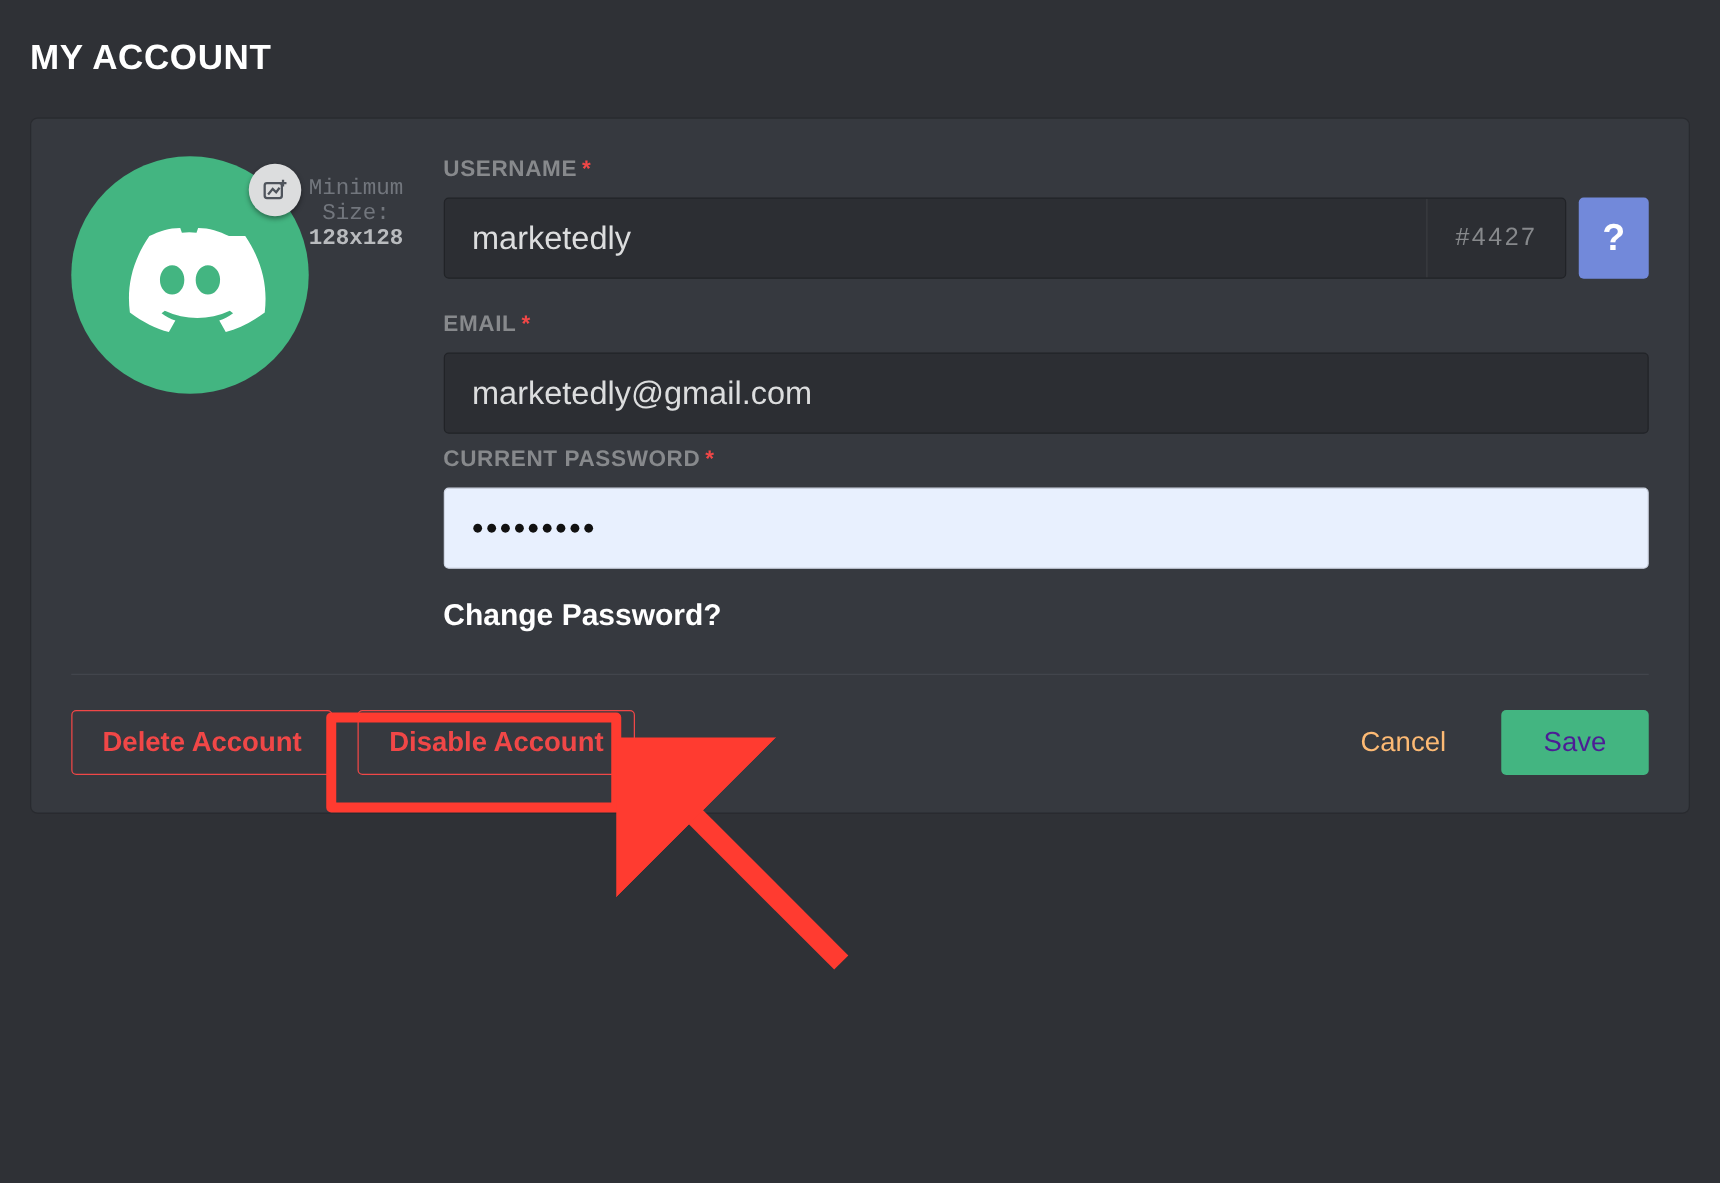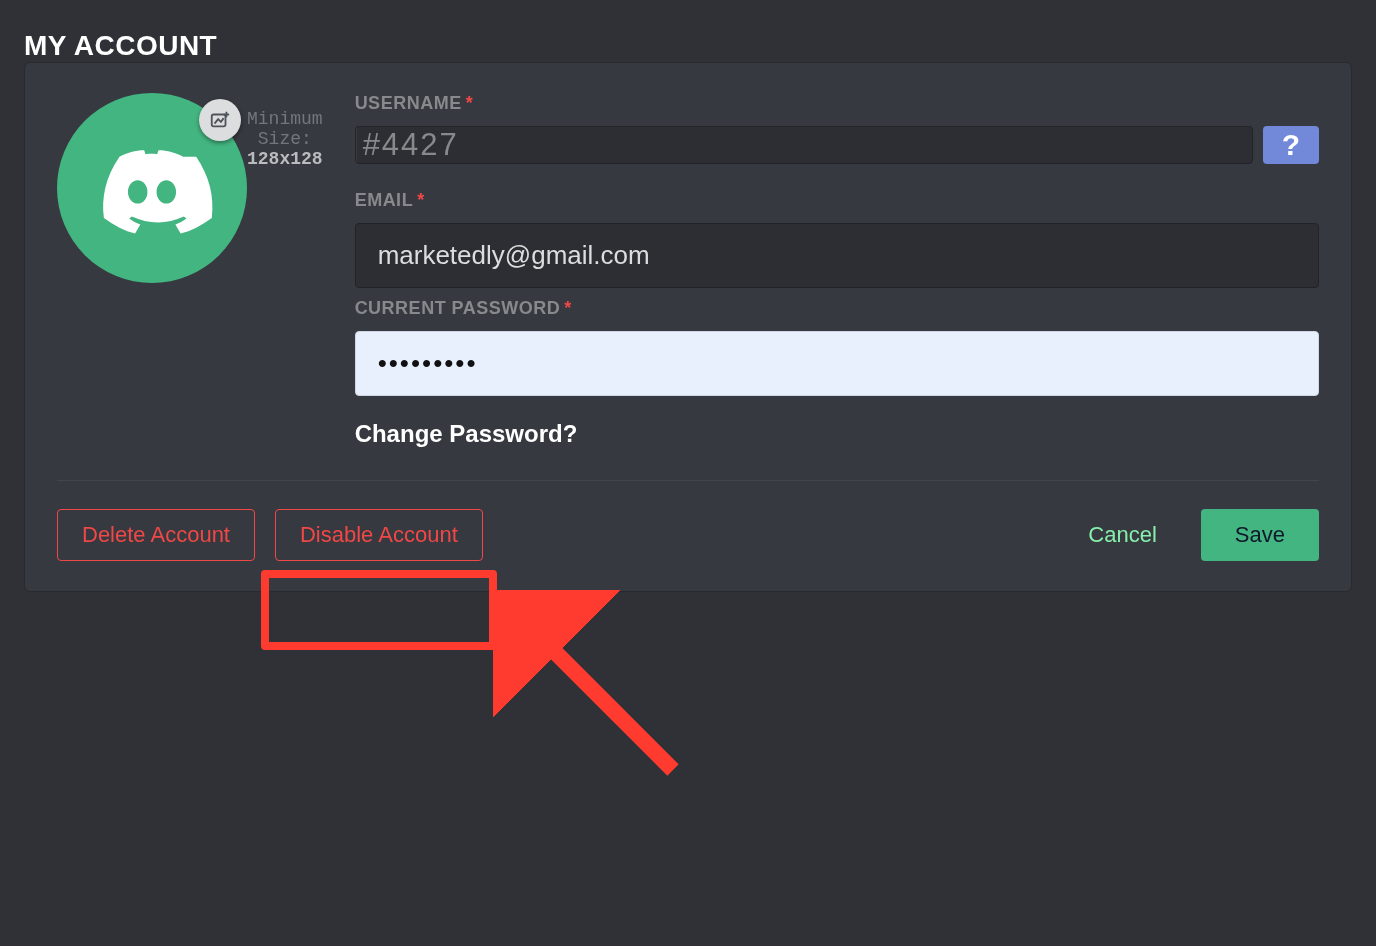--- a/index.html
+++ b/index.html
@@ -20,6 +20,7 @@
     font-size: 28px;
     font-weight: 700;
     letter-spacing: 0.5px;
+    margin-bottom: 32px;
   }
   .panel {
     border: 1px solid rgba(32,34,37,0.6);

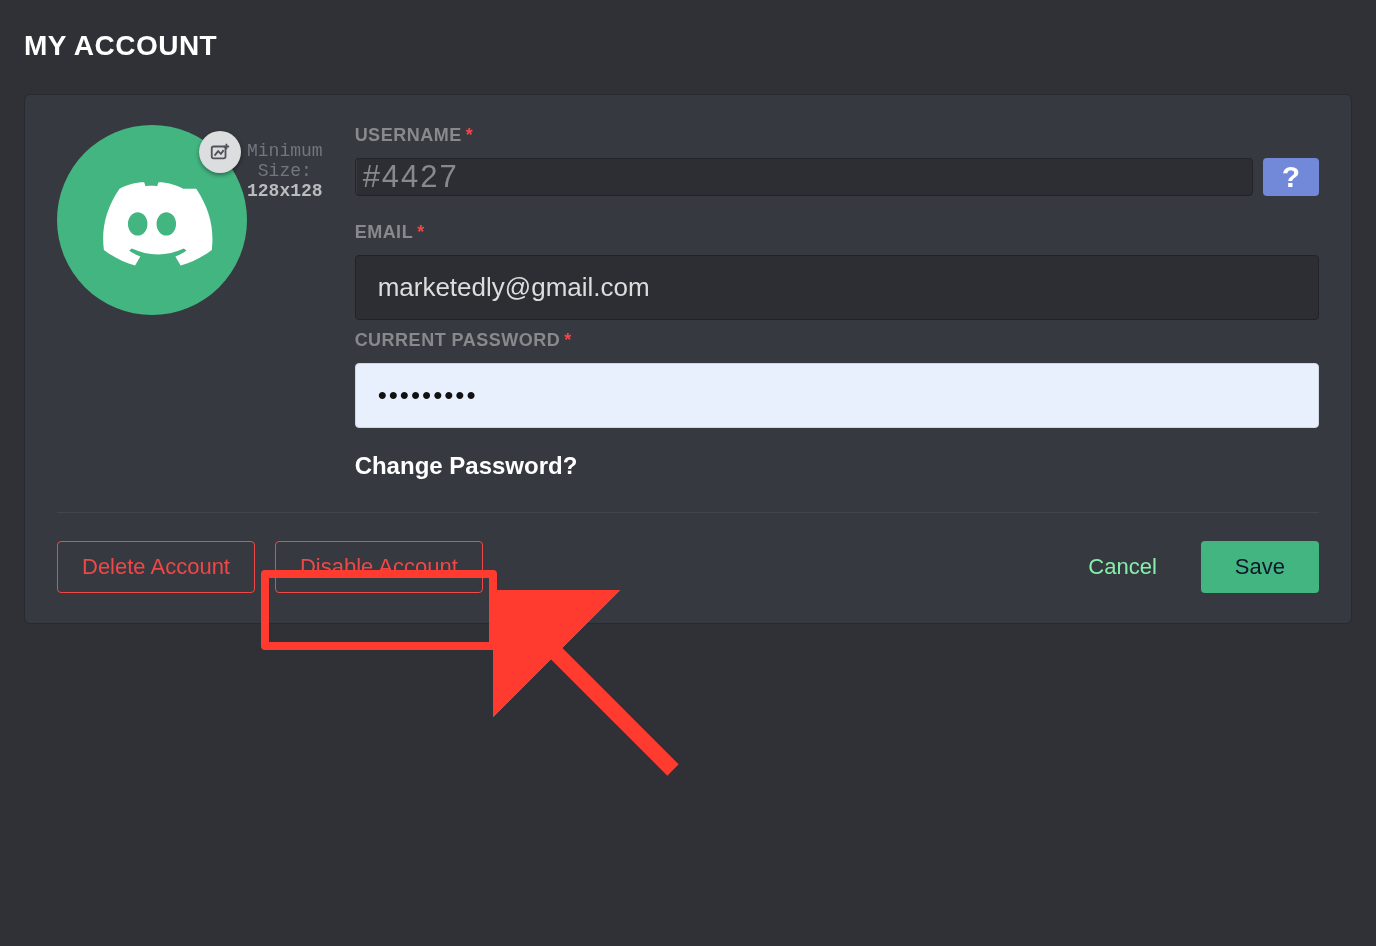--- a/index.html
+++ b/index.html
@@ -253,6 +253,7 @@
         </div>
         <div class="username-row">
           <div class="username-input-wrap">
+            <input class="username-input" type="text" value="marketedly" style="">
             <div class="discrim">#4427</div>
           </div>
           <div class="help-btn">?</div>

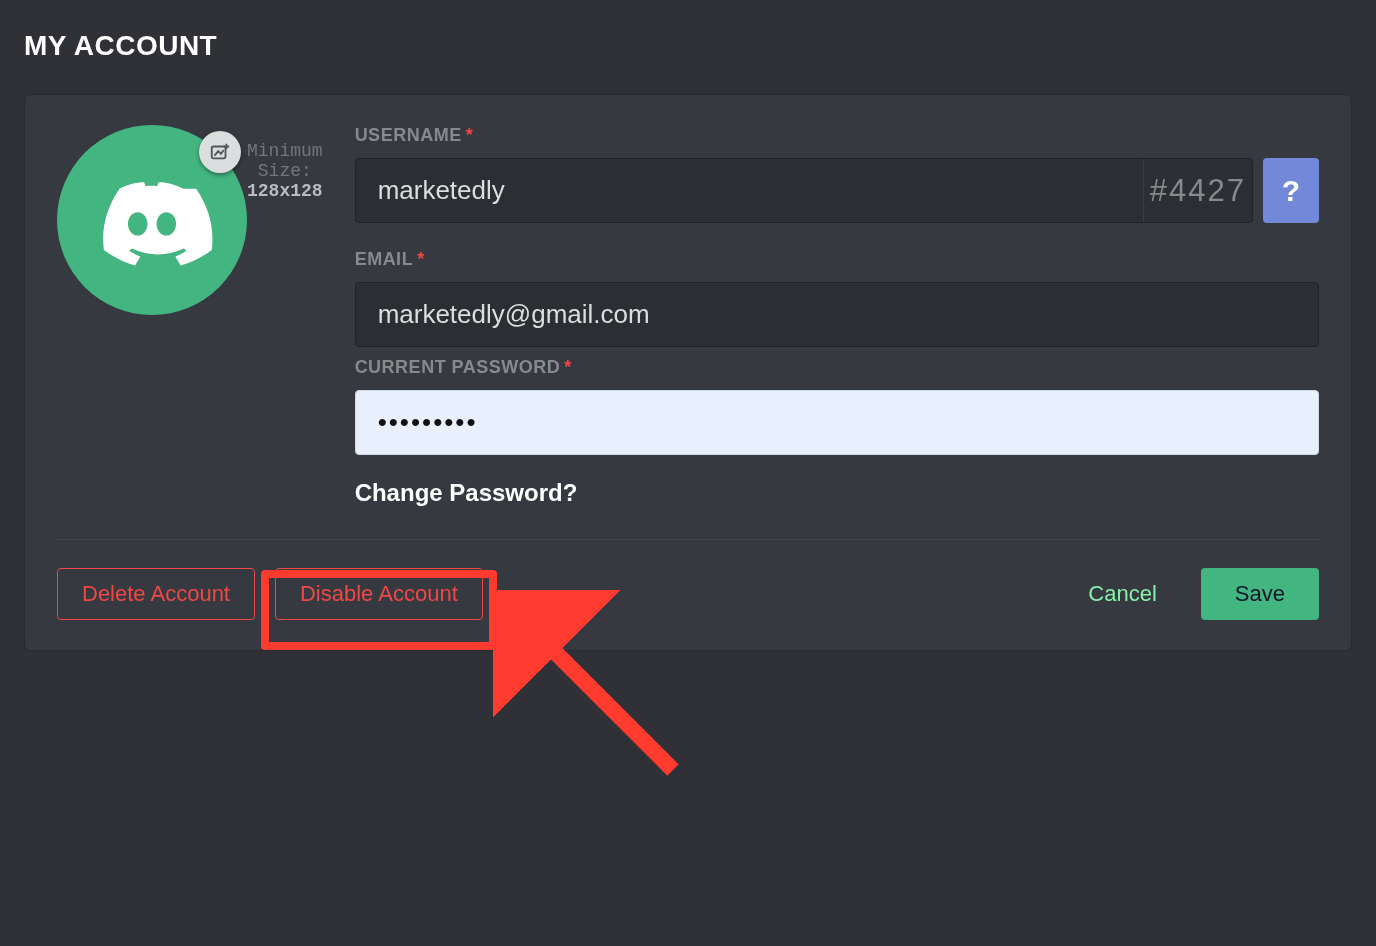--- a/index.html
+++ b/index.html
@@ -122,9 +122,9 @@
   .discrim {
     display: flex;
     align-items: center;
-    padding: 0 6px;
+    padding: 0 22px;
     color: #87898c;
-    font-size: 31px;
+    font-size: 20px;
     border-left: 1px solid #3a3c41;
     letter-spacing: 2px;
     user-select: none;

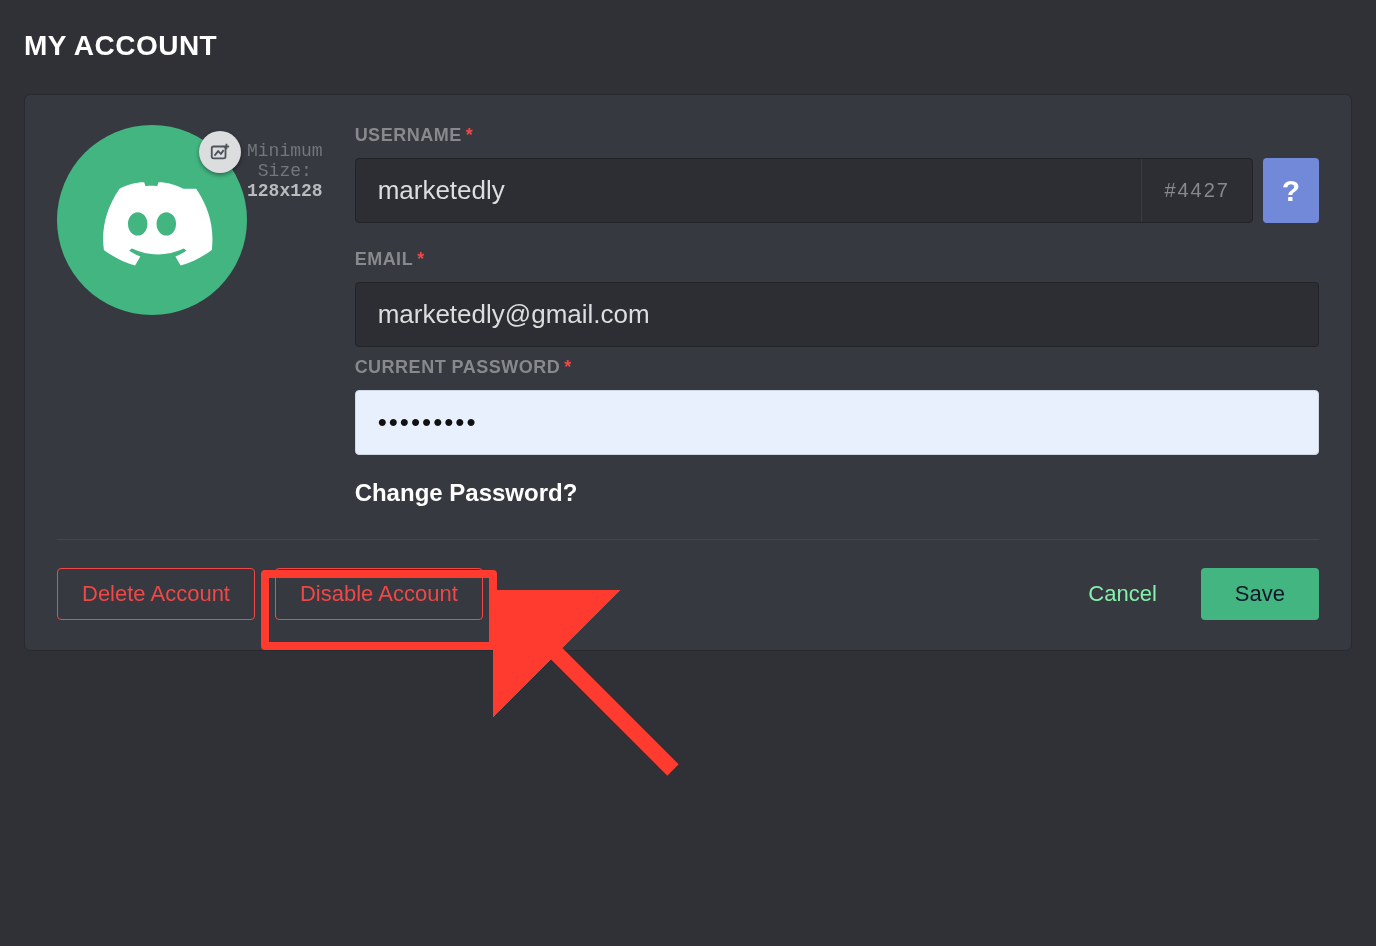--- a/index.html
+++ b/index.html
@@ -193,6 +193,7 @@
     border: 1px solid #f04747;
     color: #f04747;
     background: transparent;
+    font-weight: bold;
   }
   .btn-cancel {
     color: #86efac;

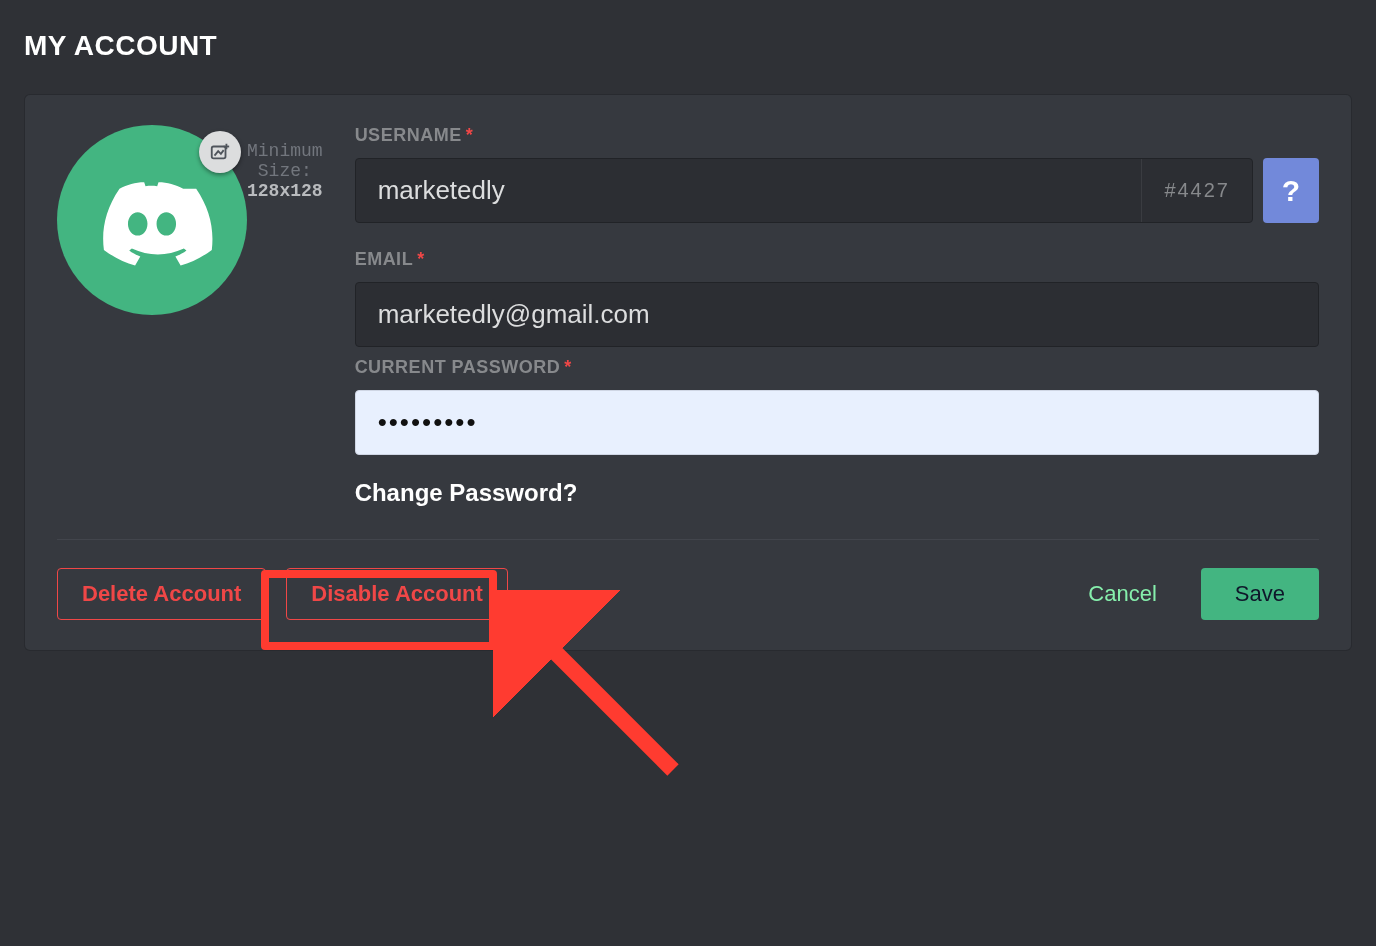--- a/index.html
+++ b/index.html
@@ -196,7 +196,7 @@
     font-weight: bold;
   }
   .btn-cancel {
-    color: #86efac;
+    color: #fdba74;
     background: transparent;
   }
   .btn-save {

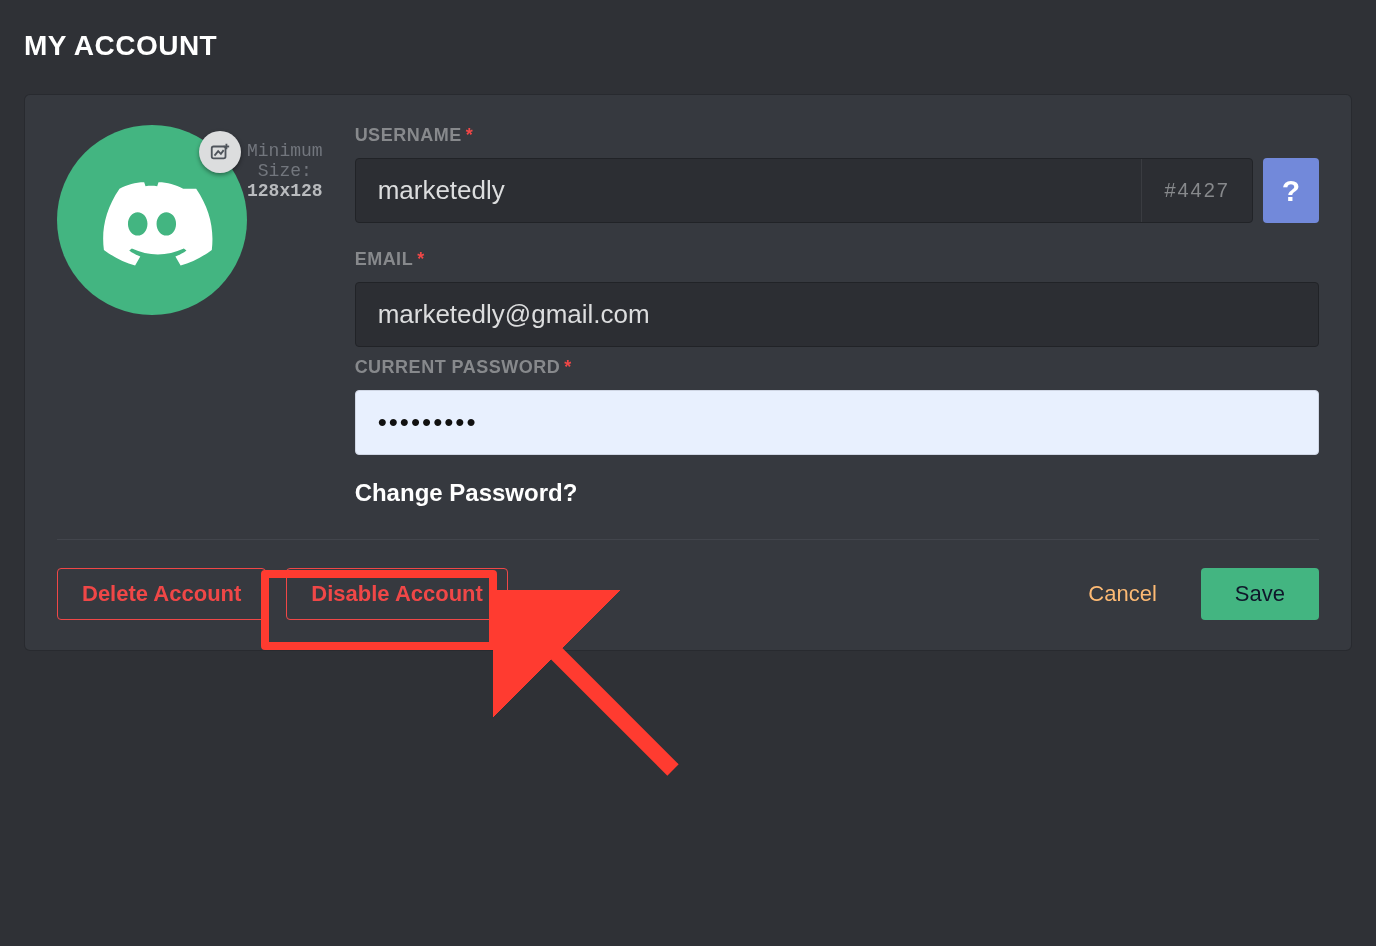--- a/index.html
+++ b/index.html
@@ -201,7 +201,7 @@
   }
   .btn-save {
     background: #43b581;
-    color: #0f172a;
+    color: #4c1d95;
     padding: 0 34px;
   }
   .spacer { flex: 1; }

